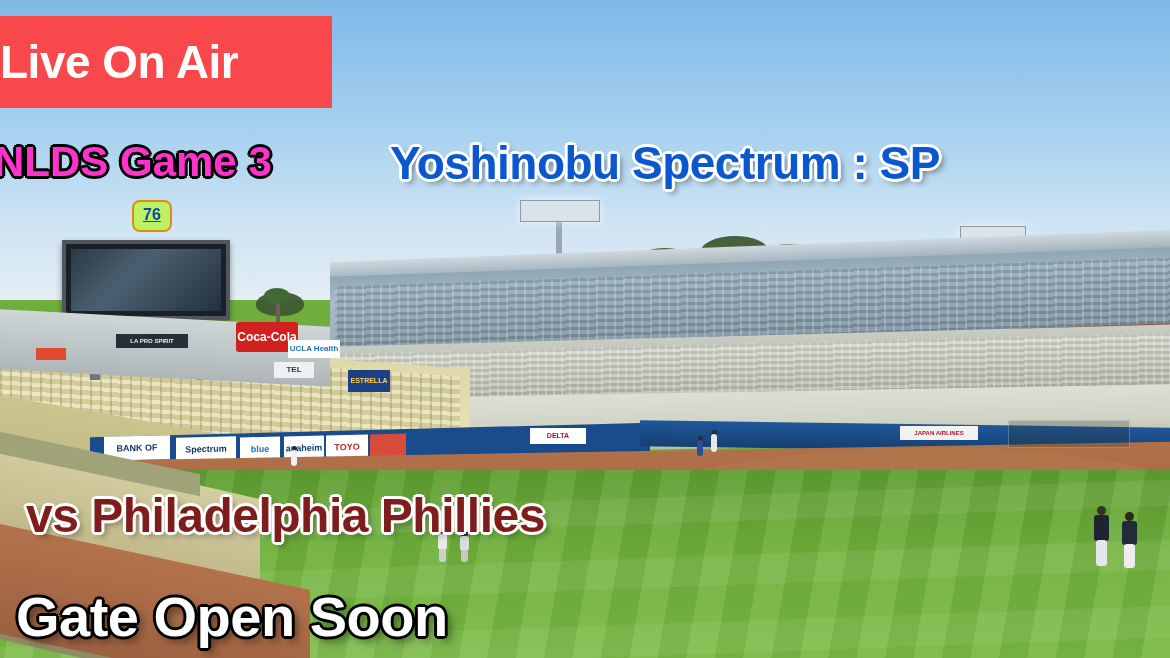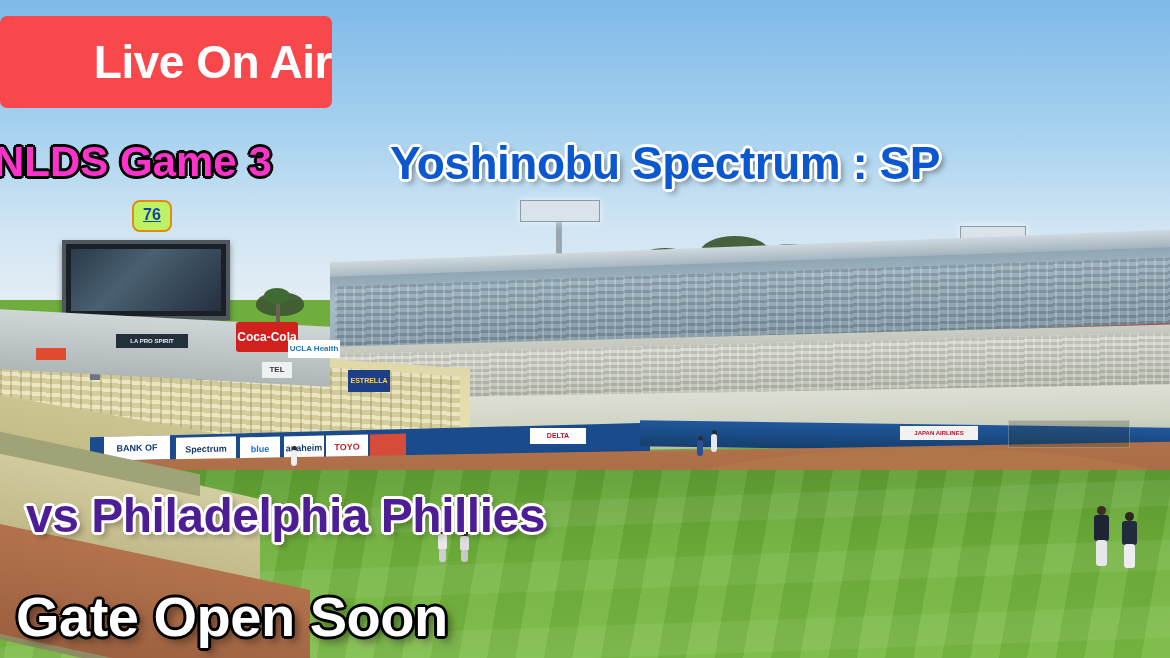--- a/index.html
+++ b/index.html
@@ -242,8 +242,7 @@
     background: #f8484c;
     display: flex;
     align-items: center;
-    justify-content: flex-end;
-    border-radius: 7px;
+    justify-content: flex-start;
   }
   .live-badge span {
     color: #ffffff;

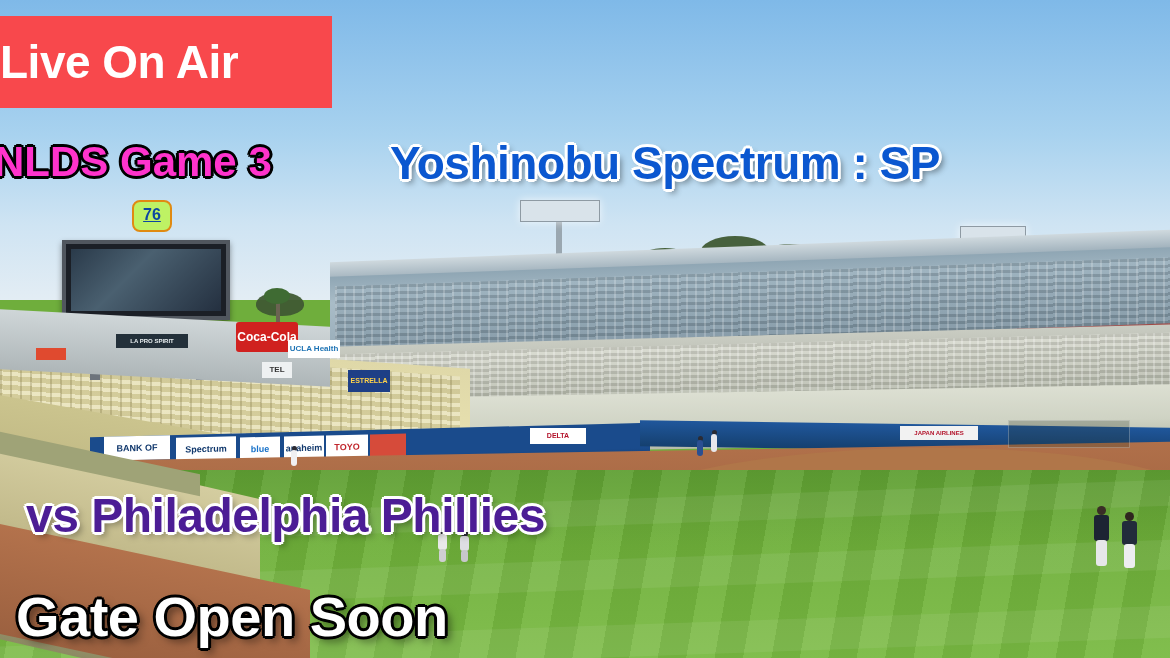--- a/index.html
+++ b/index.html
@@ -375,7 +375,7 @@
     <div style="position:absolute; left:0; top:318px; width:330px; height:60px; background:linear-gradient(to bottom,#cfd6d8,#aeb6b8); transform:skewY(3deg);"></div>
     <div style="position:absolute; left:236px; top:322px; width:62px; height:30px; background:#d0211f; color:#fff; font-size:12px; font-weight:bold; text-align:center; line-height:30px; border-radius:3px;">Coca-Cola</div>
     <div style="position:absolute; left:288px; top:340px; width:52px; height:18px; background:#fff; color:#1f74b5; font-size:8px; font-weight:bold; text-align:center; line-height:18px;">UCLA Health</div>
-    <div style="position:absolute; left:262px; top:362px; width:30px; height:16px; background:#eef1f2; color:#333; font-size:8px; font-weight:bold; text-align:center; line-height:16px;">TEL</div>
+    <div style="position:absolute; left:274px; top:362px; width:40px; height:16px; background:#eef1f2; color:#333; font-size:8px; font-weight:bold; text-align:center; line-height:16px;">TEL</div>
     <div style="position:absolute; left:348px; top:370px; width:42px; height:22px; background:#1e3f86; color:#ffd24a; font-size:7px; font-weight:bold; text-align:center; line-height:22px;">ESTRELLA</div>
     <div style="position:absolute; left:116px; top:334px; width:72px; height:14px; background:#23303a; color:#e8eef0; font-size:6px; font-weight:bold; text-align:center; line-height:14px;">LA PRO SPIRIT</div>
     <div style="position:absolute; left:36px; top:348px; width:30px; height:12px; background:#e04a2f;"></div>

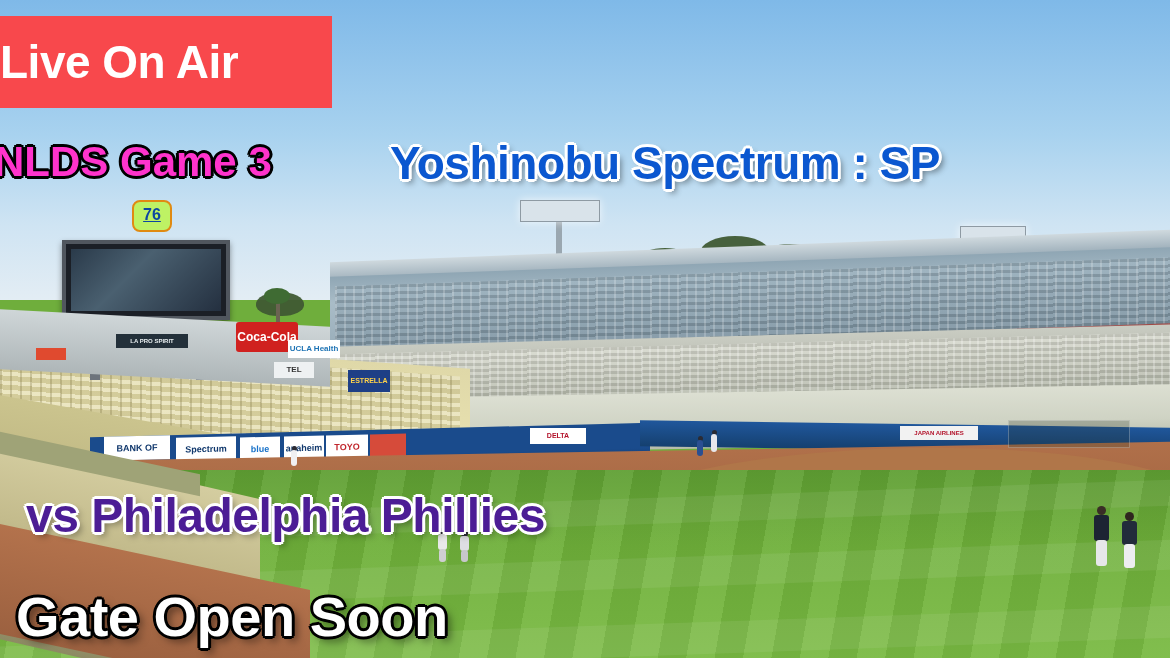--- a/index.html
+++ b/index.html
@@ -298,7 +298,7 @@
     left: 26px; top: 488px;
     font-size: 48px;
     font-weight: bold;
-    color: #4c1d95;
+    color: #7f1d1d;
     text-shadow:
       3px 0 0 #fff, -3px 0 0 #fff, 0 3px 0 #fff, 0 -3px 0 #fff,
       2px 2px 0 #fff, -2px 2px 0 #fff, 2px -2px 0 #fff, -2px -2px 0 #fff,

